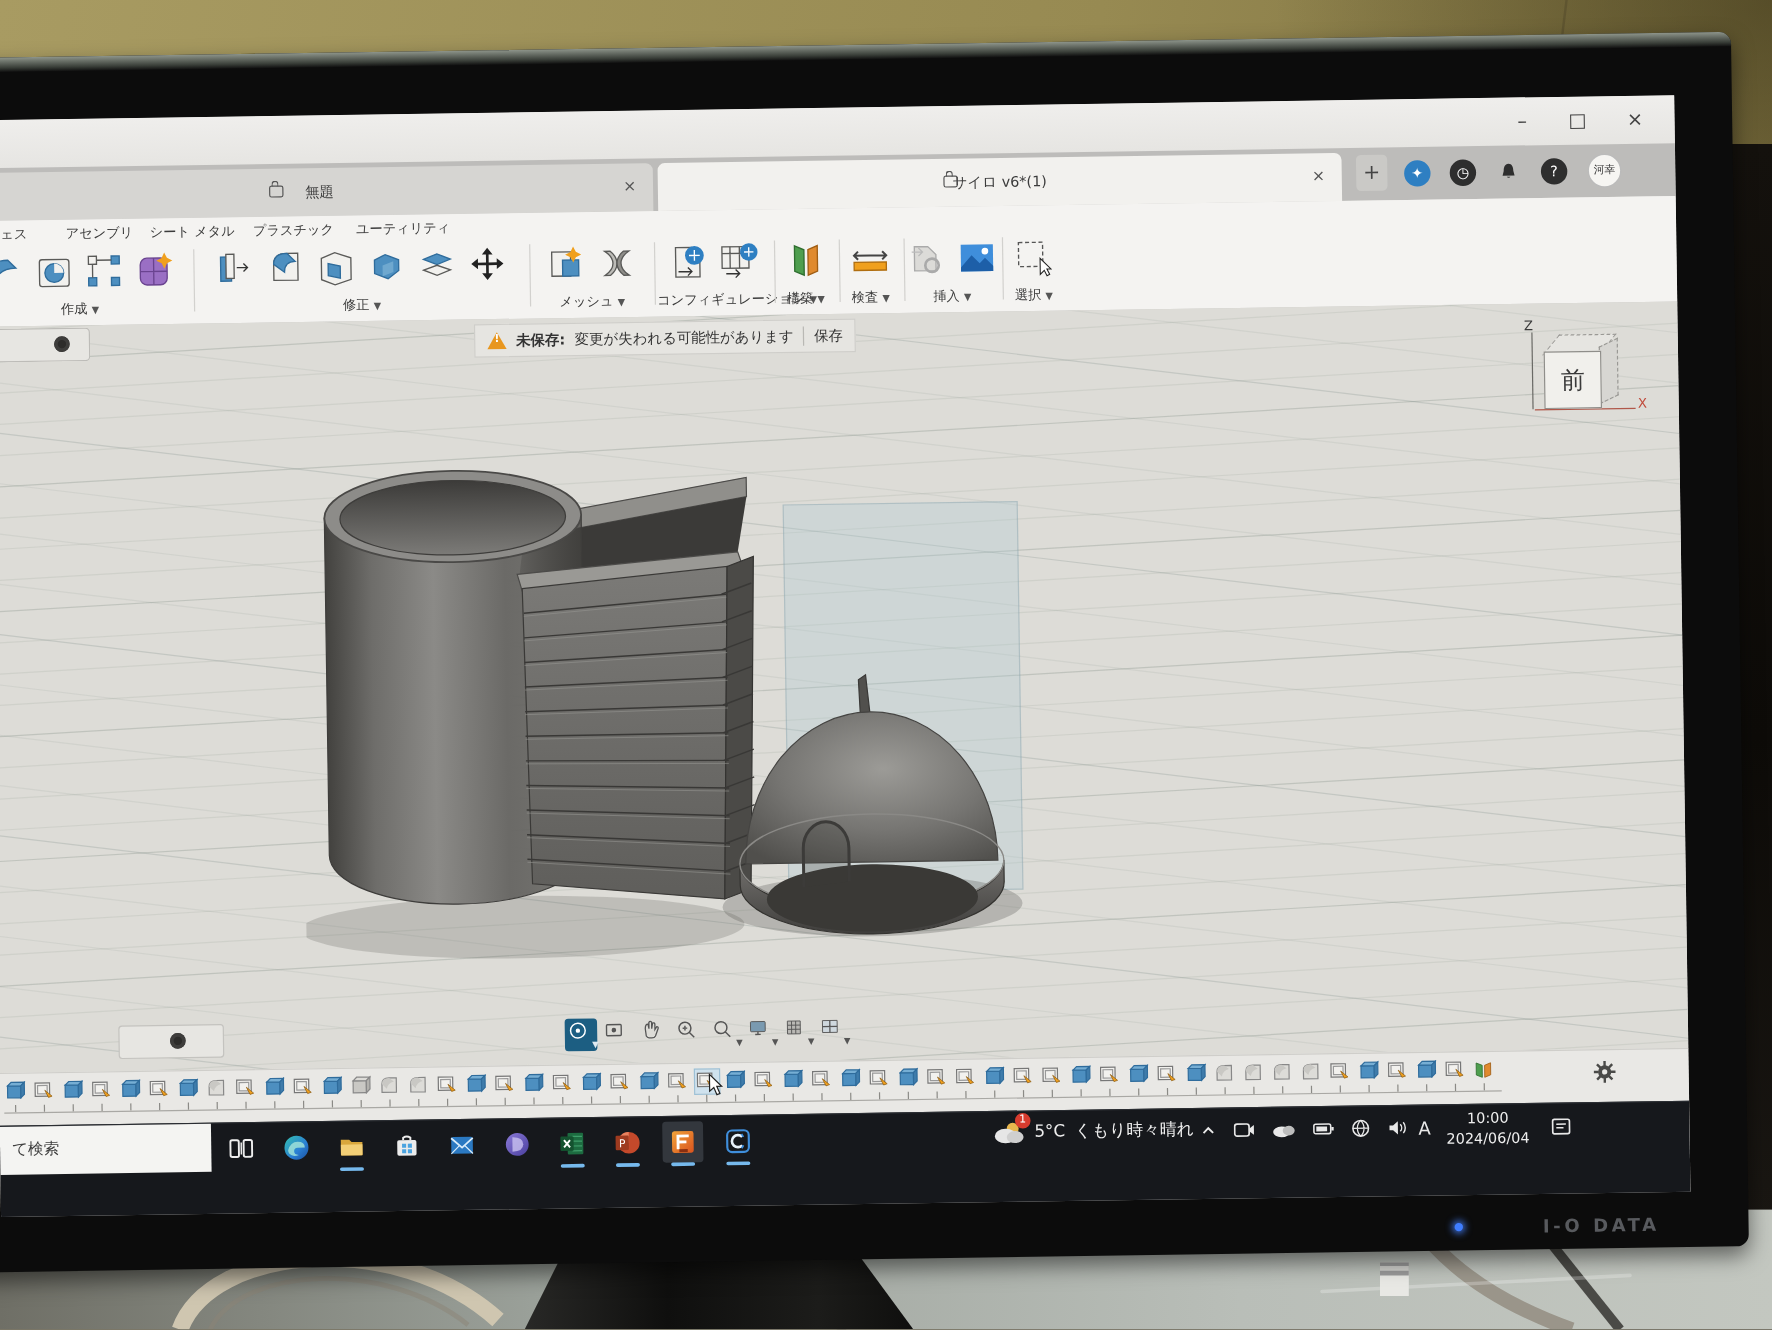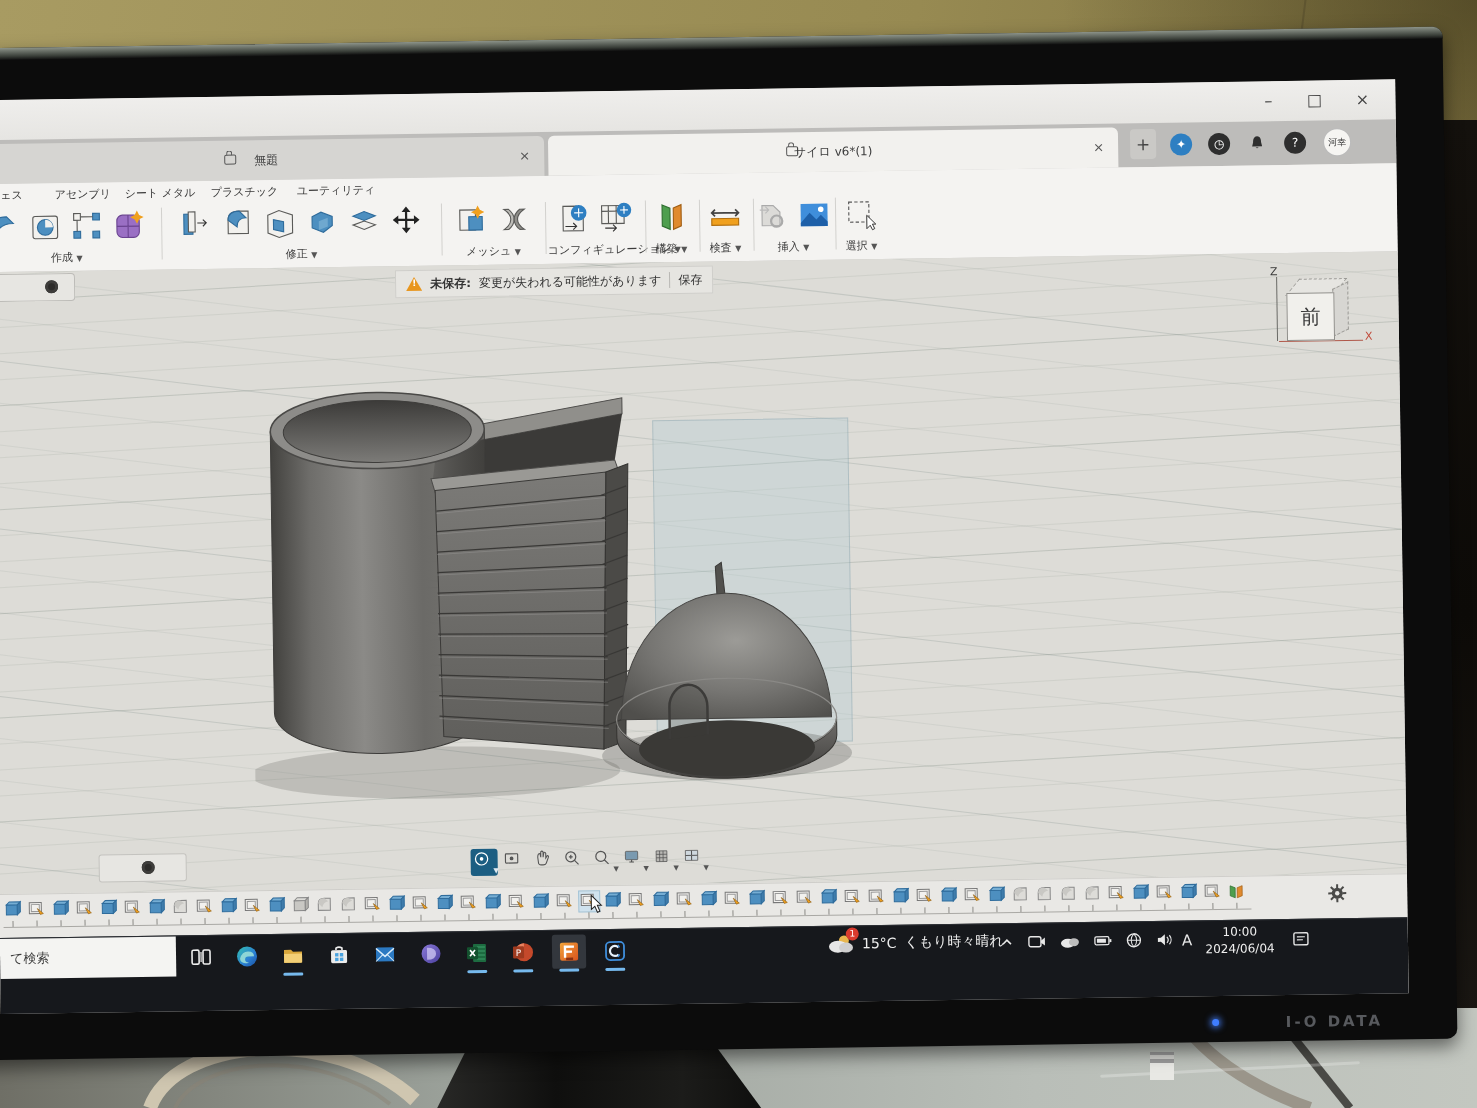--- a/index.html
+++ b/index.html
@@ -1086,7 +1086,7 @@
               </svg>
             <div class="badge">1</div>
           </div>
-          <span>15°C</span>
+          <span>5°C</span>
           <span>くもり時々晴れ</span>
         </div>
         <div class="tray" style="left:1000px" id="tray">

